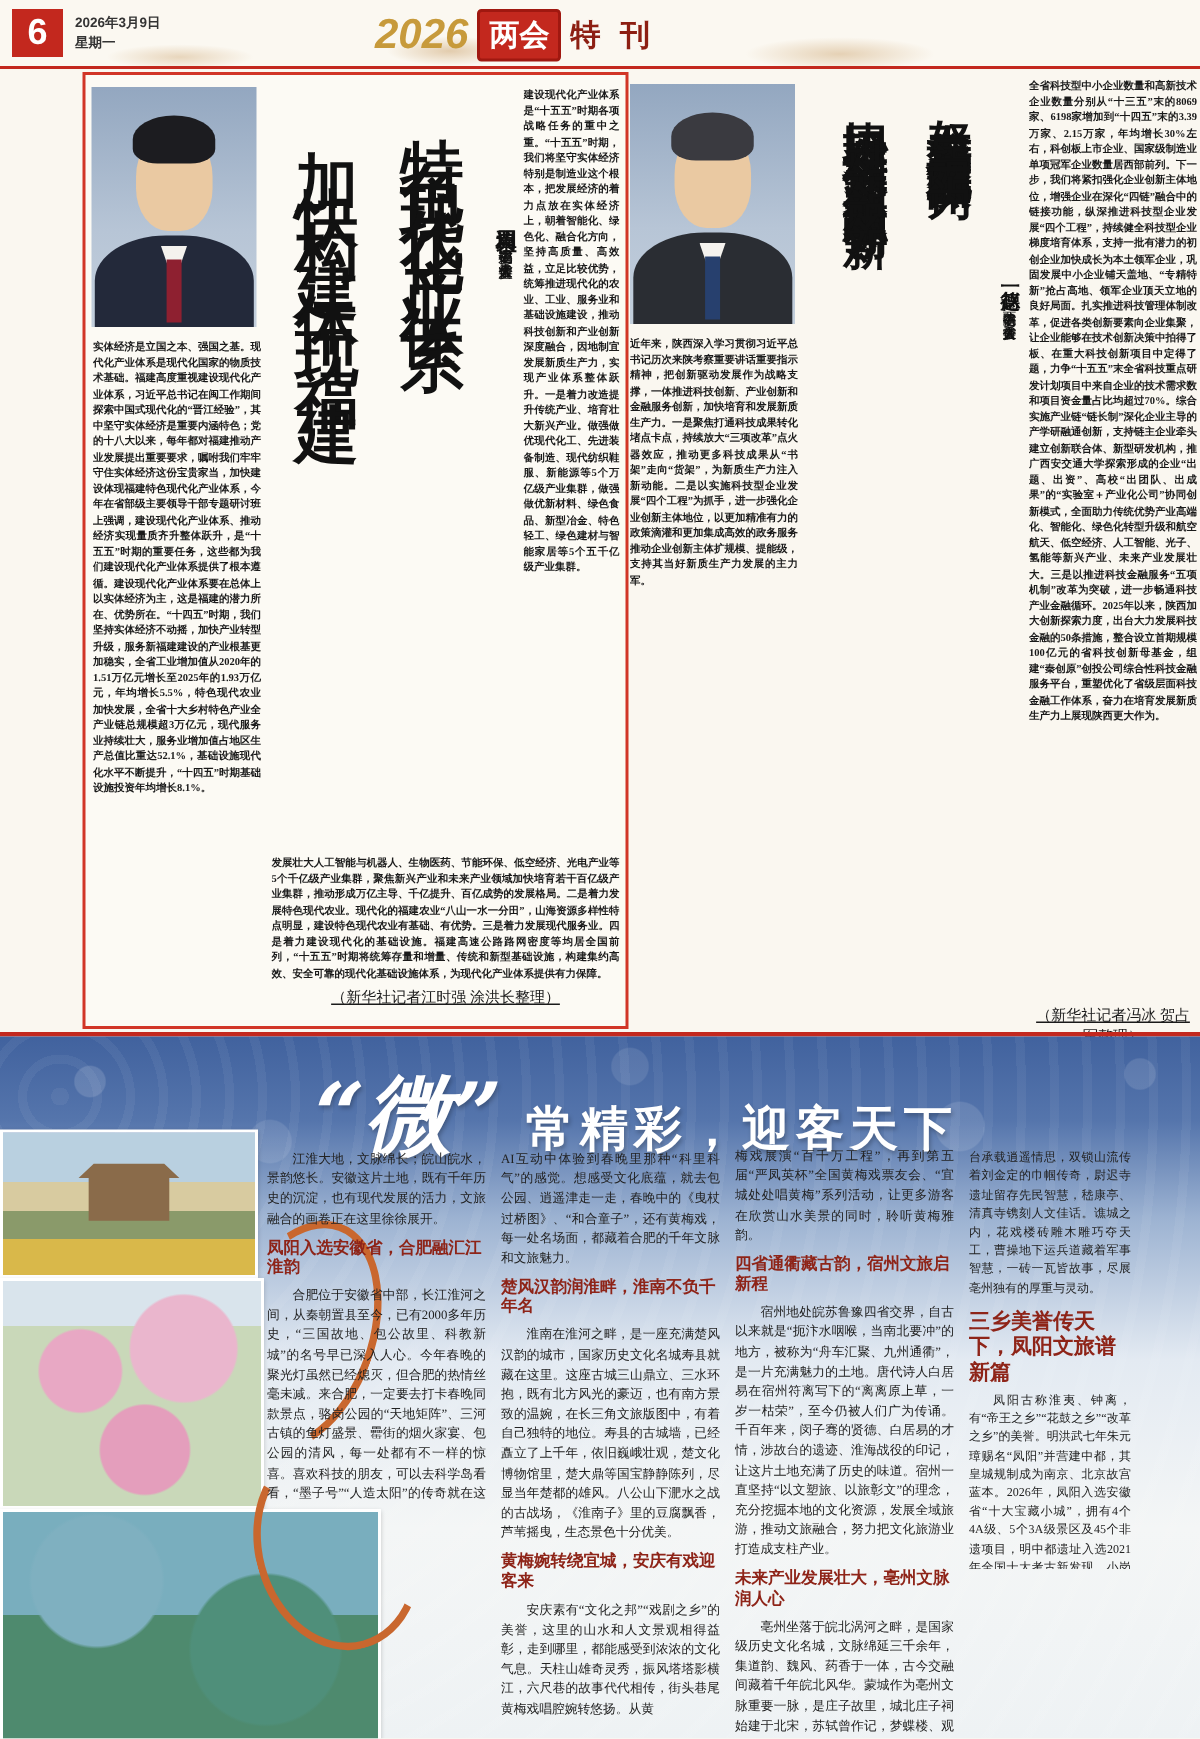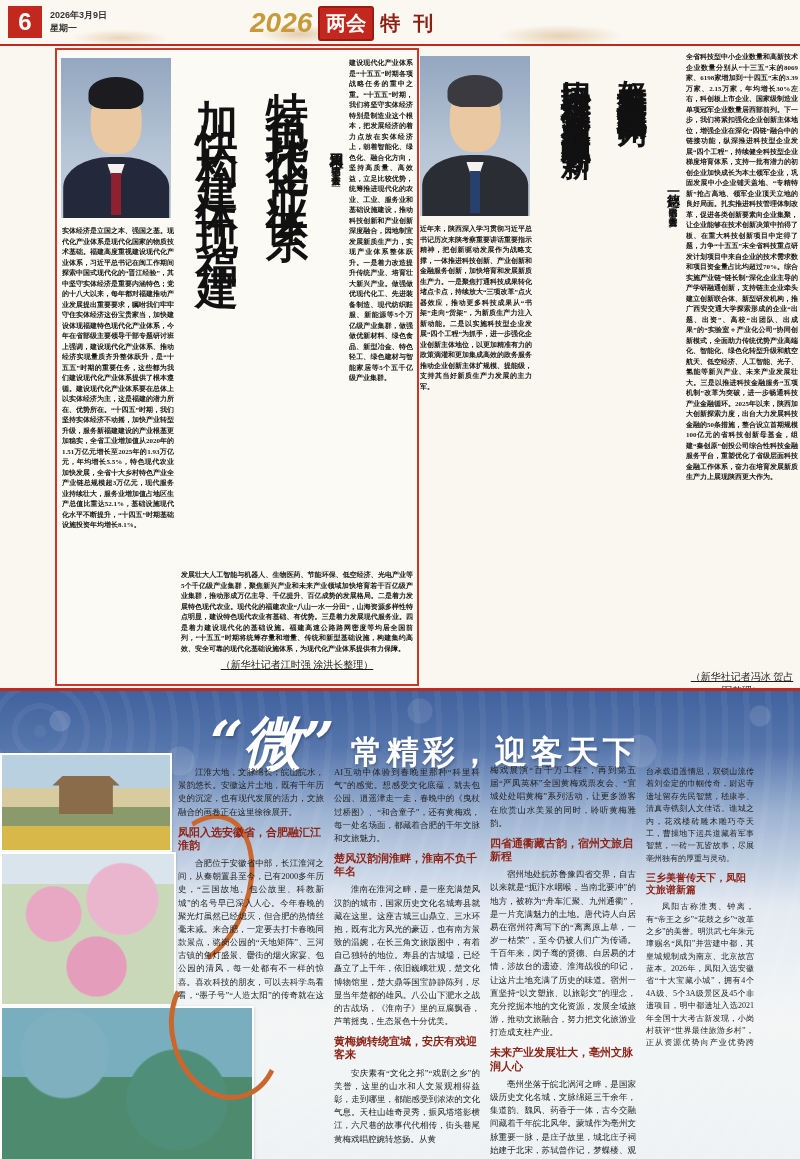--- a/index.html
+++ b/index.html
@@ -160,7 +160,7 @@
   </div>
   <div class="fcol" style="left:646px;top:75px;width:108px;height:280px;font-size:8px;">
     <div>台承载逍遥情思，双锁山流传着刘金定的巾帼传奇，尉迟寺遗址留存先民智慧，嵇康亭、清真寺镌刻人文佳话。谯城之内，花戏楼砖雕木雕巧夺天工，曹操地下运兵道藏着军事智慧，一砖一瓦皆故事，尽展亳州独有的厚重与灵动。</div>
-    <div class="fhead" style="font-size:10px;">三乡美誉传天下，凤阳文旅谱新篇</div>
+    <div class="fhead" style="font-size:14px;">三乡美誉传天下，凤阳文旅谱新篇</div>
     <div class="fp">凤阳古称淮夷、钟离，有“帝王之乡”“花鼓之乡”“改革之乡”的美誉。明洪武七年朱元璋赐名“凤阳”并营建中都，其皇城规制成为南京、北京故宫蓝本。2026年，凤阳入选安徽省“十大宝藏小城”，拥有4个4A级、5个3A级景区及45个非遗项目，明中都遗址入选2021年全国十大考古新发现，小岗村获评“世界最佳旅游乡村”，正从资源优势向产业优势跨越，书写文旅融合新篇章。</div>
   </div>
 

